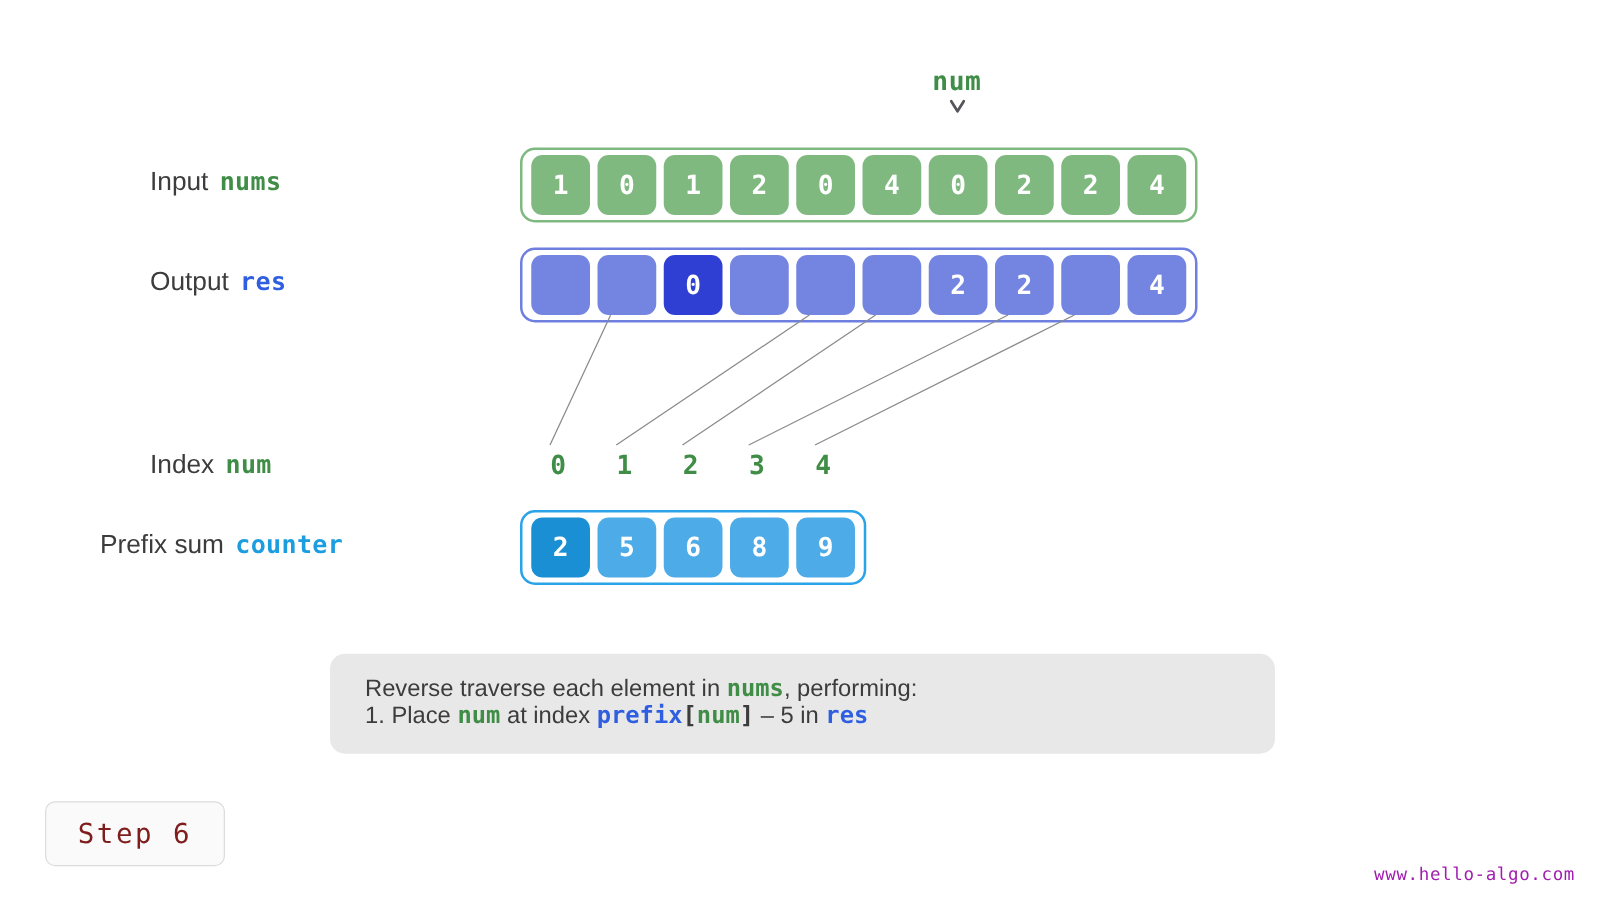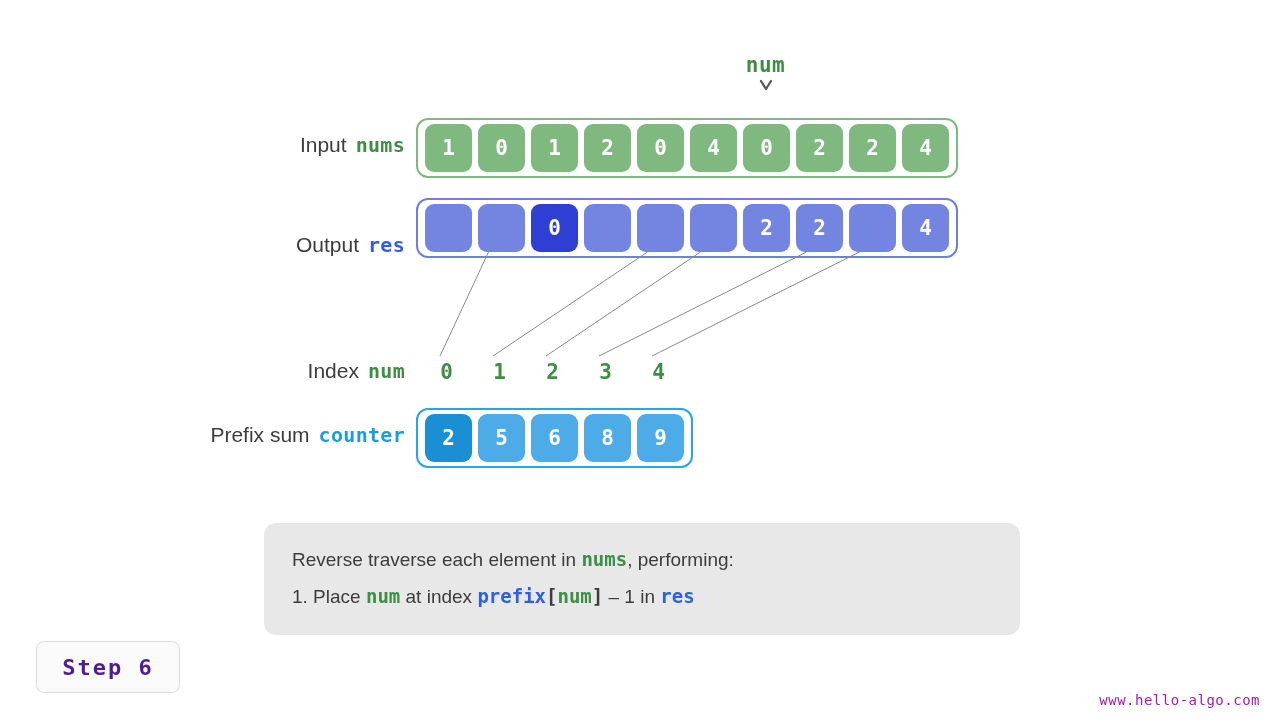--- a/index.html
+++ b/index.html
@@ -42,7 +42,7 @@
   
   .row-label {
     position: absolute;
-    text-align: right;
+    text-align: left;
     white-space: nowrap;
     line-height: 26px;
   }

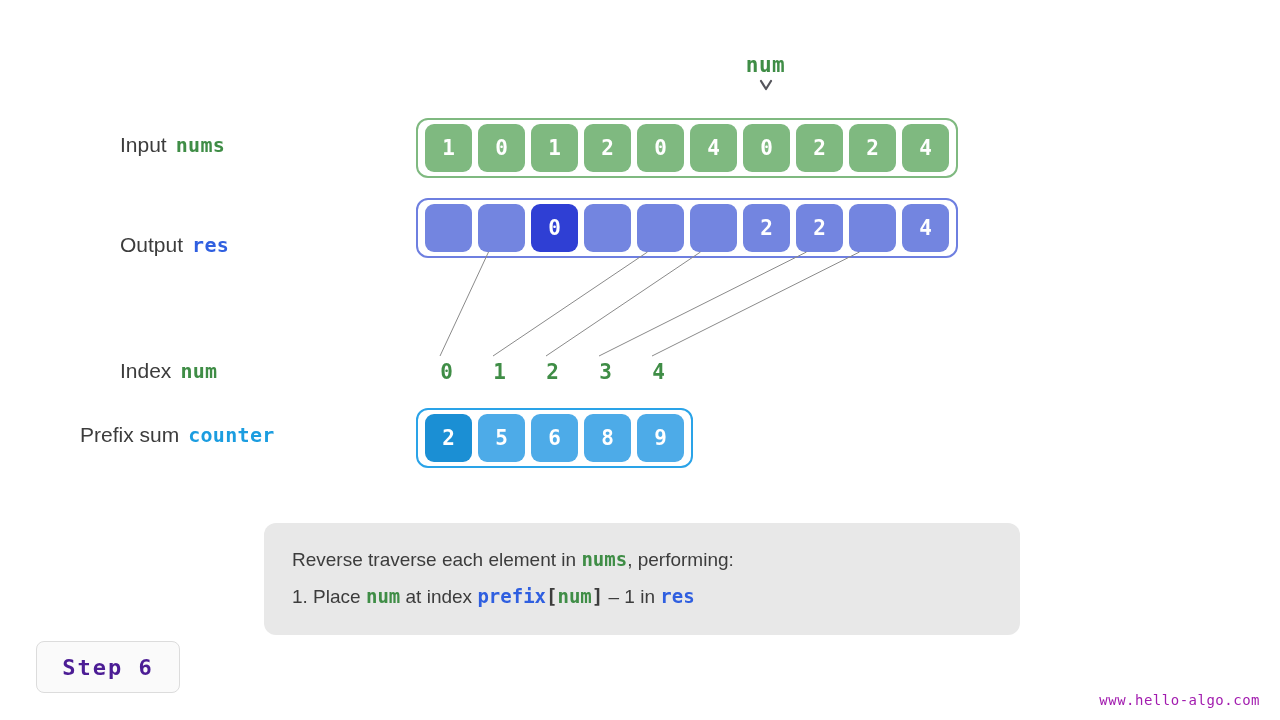--- a/index.html
+++ b/index.html
@@ -211,7 +211,7 @@
     <div class="cell green">4</div>
   </div>
 
-<div class="row-label" style="left:120px; top:212px; width:285px;margin-top:20px;">
+<div class="row-label" style="left:120px; top:212px; width:285px;">
   <span class="plain">Output</span><span class="var blue">res</span>
 </div>
 <div class="array blue-arr" id="output-array" style="left:416px; top:198px;">

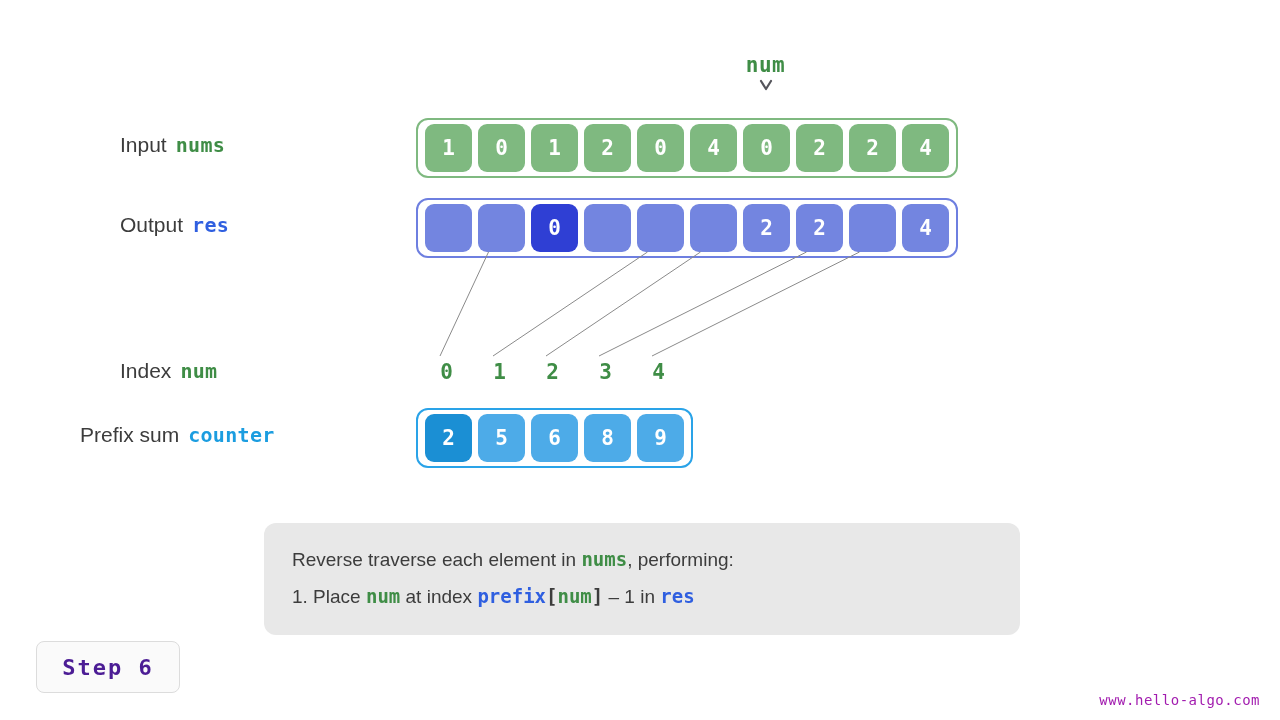--- a/index.html
+++ b/index.html
@@ -139,7 +139,7 @@
     font-family: "Liberation Sans", sans-serif;
     font-size: 19px;
     color: #3c3c3c;
-    line-height: 36px;
+    line-height: 20px;
     white-space: nowrap;
   }
   #caption-box .kw {

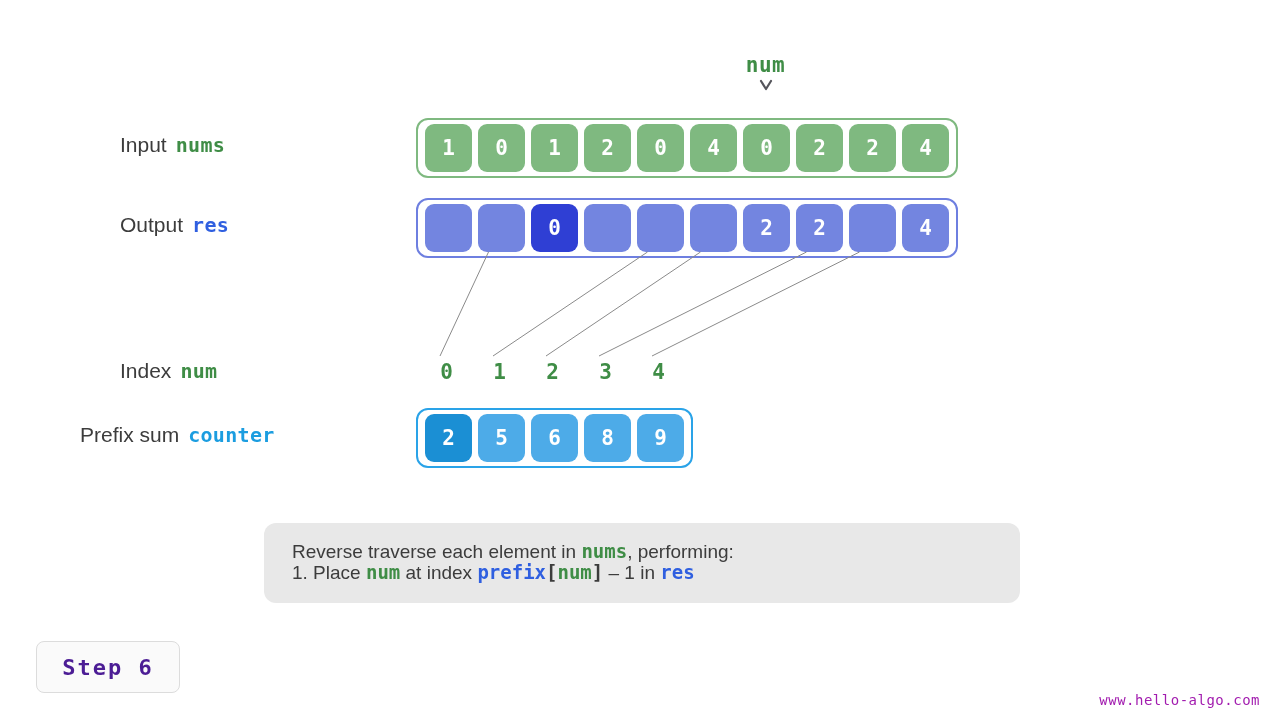--- a/index.html
+++ b/index.html
@@ -262,7 +262,7 @@
     <span>Reverse traverse each element in </span><span class="kw green">nums</span><span>, performing:</span>
   </div>
   <div class="line">
-    <span>1. Place </span><span class="kw green">num</span><span> at index </span><span class="kw blue">prefix</span><span class="kw dark">[</span><span class="kw green">num</span><span class="kw dark">]</span><span> – 1 in </span><span class="kw blue">res</span>
+    <span>1. Place </span><span class="kw green">num</span><span> at index </span><span class="kw blue">prefix</span><span class="kw dark">[</span><span class="kw green">num</span><span class="kw dark">]</span><span> – 5 in </span><span class="kw blue">res</span>
   </div>
 </div>
 

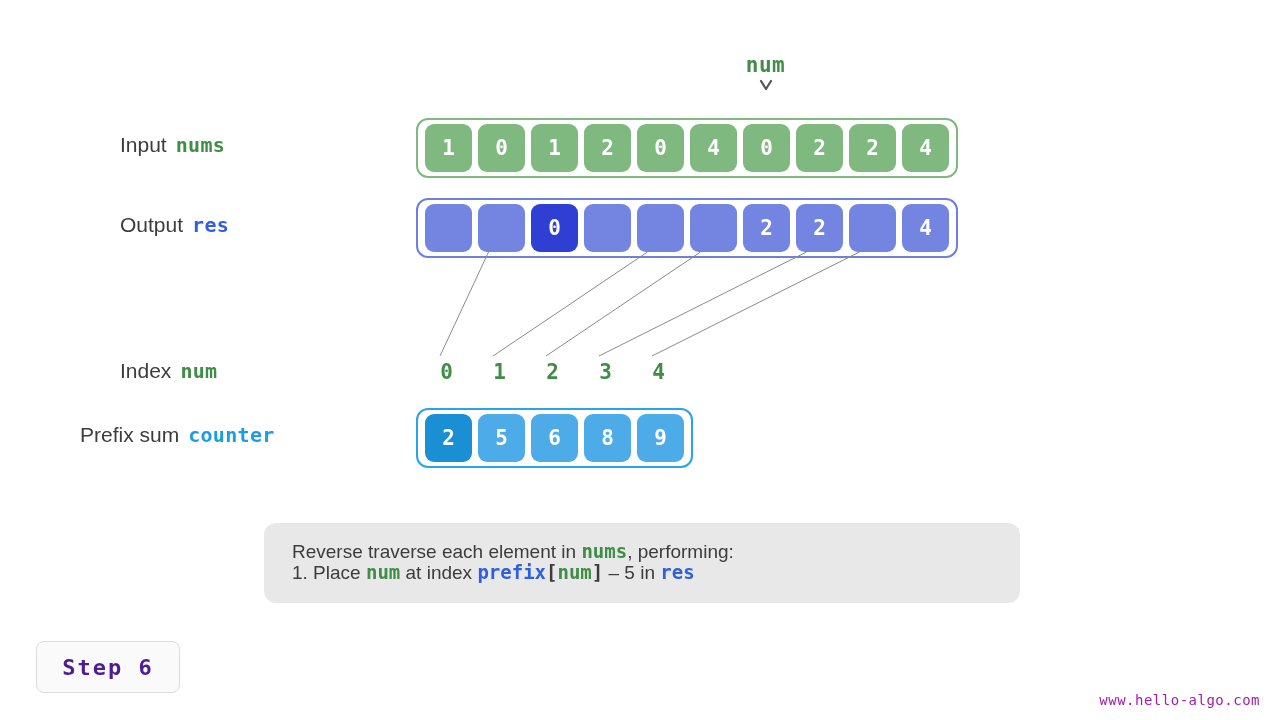--- a/index.html
+++ b/index.html
@@ -166,9 +166,9 @@
     align-items: center;
     justify-content: center;
     font-family: "DejaVu Sans Mono", "Liberation Mono", monospace;
-    font-weight: bold;
+    font-weight: normal;
     font-size: 22px;
-    color: #4c1d95;
+    color: #7f1d1d;
     letter-spacing: 2px;
   }
 

